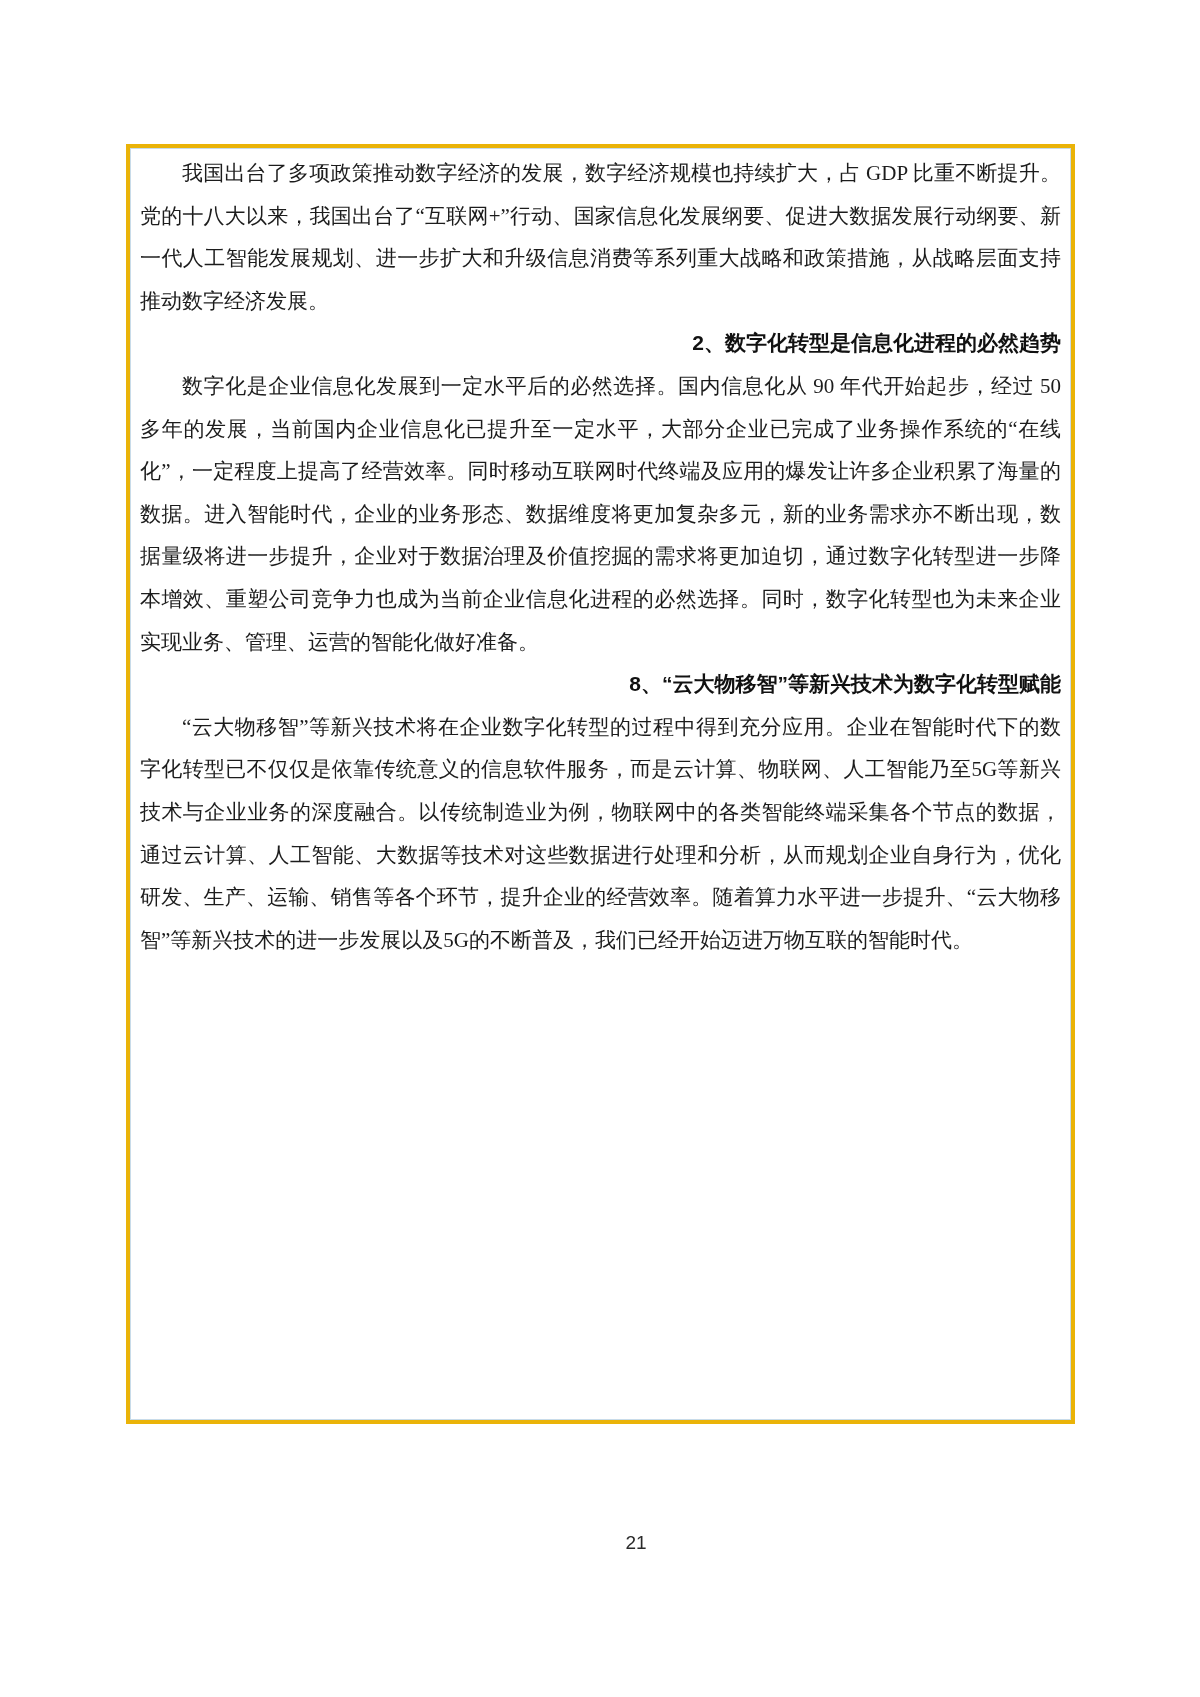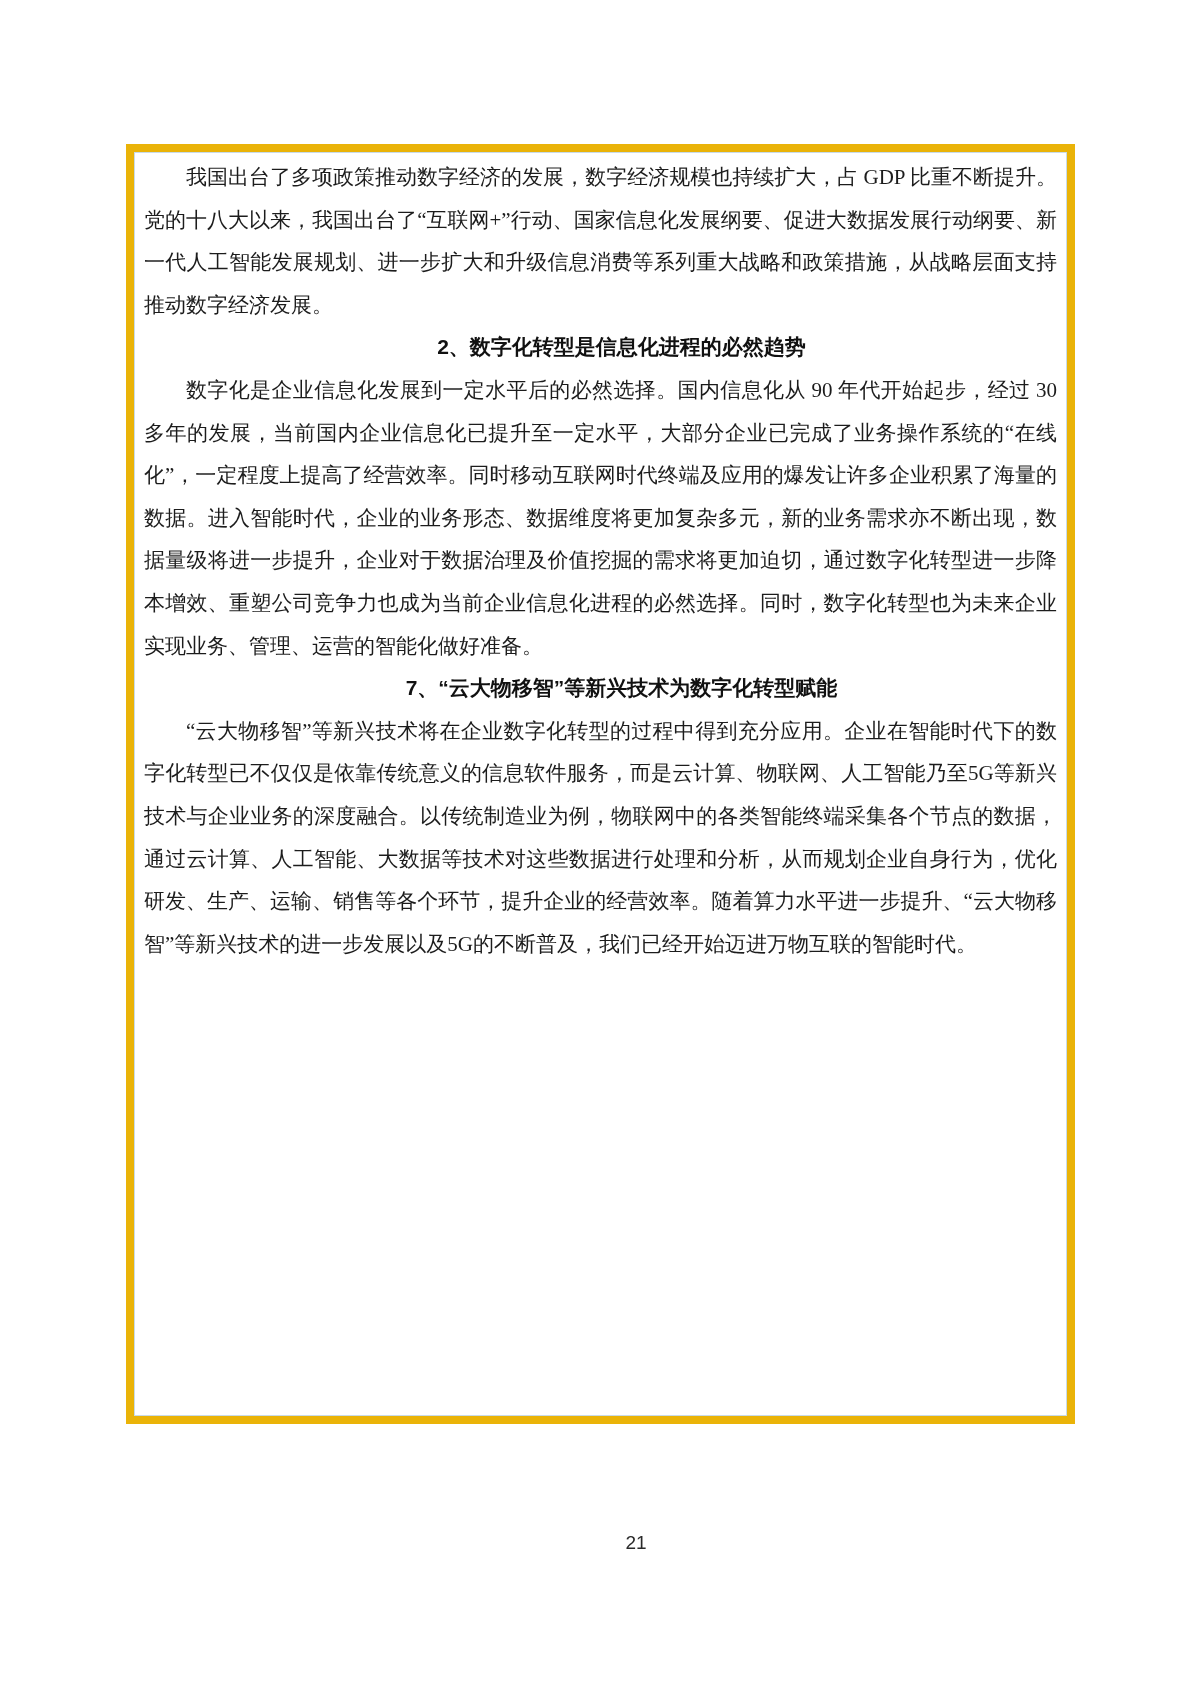--- a/index.html
+++ b/index.html
@@ -22,7 +22,7 @@
     width: 949px;
     height: 1280px;
     box-sizing: border-box;
-    border: 8px solid #eab308;
+    border: 4px solid #eab308;
     box-shadow: inset 0 0 0 1px #c8dbe9;
     padding: 4px 10px 0 10px;
     background: #ffffff;

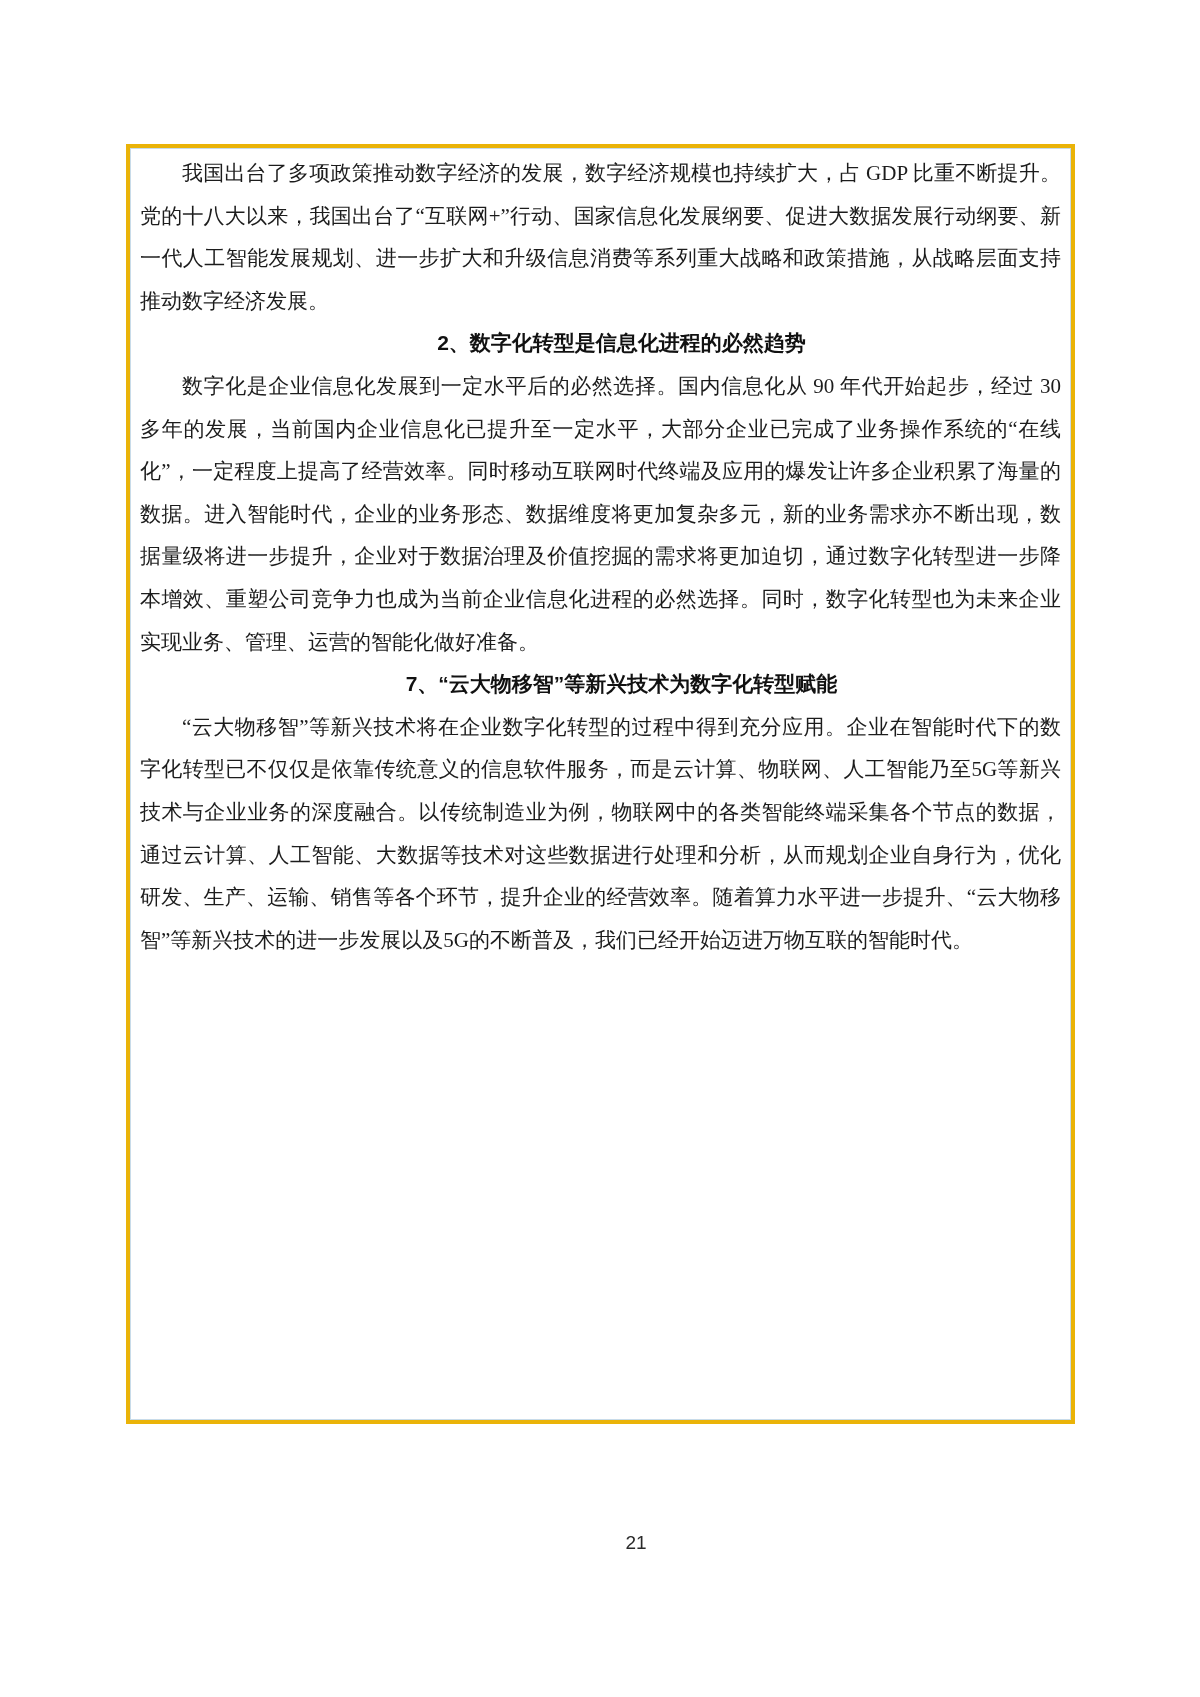--- a/index.html
+++ b/index.html
@@ -41,7 +41,7 @@
     font-family: "Liberation Sans", "DejaVu Sans", sans-serif;
     font-weight: bold;
     color: #111111;
-    text-align: center;
+    text-align: right;
   }
   .page-number {
     position: absolute;

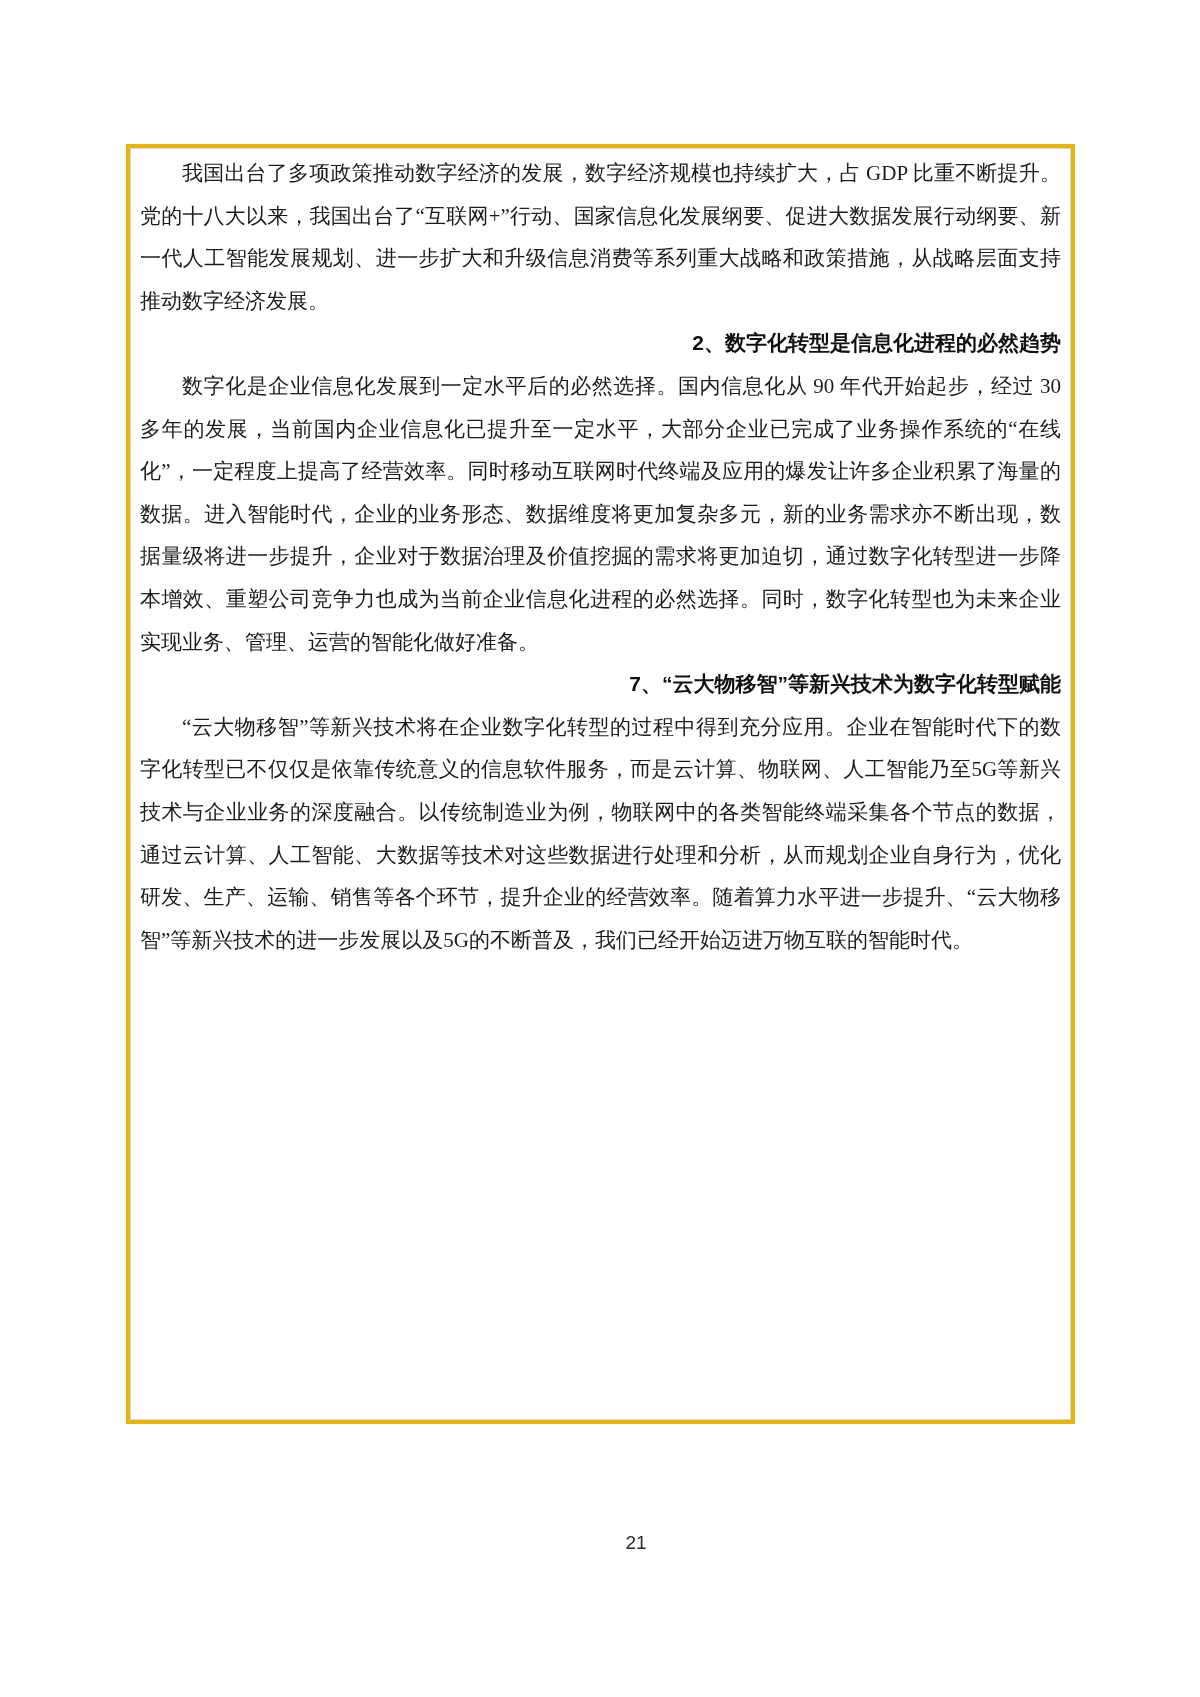--- a/index.html
+++ b/index.html
@@ -63,7 +63,7 @@
   <div class="text-box">
     <p class="body">我国出台了多项政策推动数字经济的发展，数字经济规模也持续扩大，占 GDP 比重不断提升。党的十八大以来，我国出台了“互联网+”行动、国家信息化发展纲要、促进大数据发展行动纲要、新一代人工智能发展规划、进一步扩大和升级信息消费等系列重大战略和政策措施，从战略层面支持推动数字经济发展。</p>
     <p class="heading">2、数字化转型是信息化进程的必然趋势</p>
-    <p class="body">数字化是企业信息化发展到一定水平后的必然选择。国内信息化从 90 年代开始起步，经过 30 多年的发展，当前国内企业信息化已提升至一定水平，大部分企业已完成了业务操作系统的“在线化”，一定程度上提高了经营效率。同时移动互联网时代终端及应用的爆发让许多企业积累了海量的数据。进入智能时代，企业的业务形态、数据维度将更加复杂多元，新的业务需求亦不断出现，数据量级将进一步提升，企业对于数据治理及价值挖掘的需求将更加迫切，通过数字化转型进一步降本增效、重塑公司竞争力也成为当前企业信息化进程的必然选择。同时，数字化转型也为未来企业实现业务、管理、运营的智能化做好准备。</p>
+    <p class="body">数字化是企业信息化发展到一定水平后的必然选择。国内信息化从 90 年代开始起步，经过 50 多年的发展，当前国内企业信息化已提升至一定水平，大部分企业已完成了业务操作系统的“在线化”，一定程度上提高了经营效率。同时移动互联网时代终端及应用的爆发让许多企业积累了海量的数据。进入智能时代，企业的业务形态、数据维度将更加复杂多元，新的业务需求亦不断出现，数据量级将进一步提升，企业对于数据治理及价值挖掘的需求将更加迫切，通过数字化转型进一步降本增效、重塑公司竞争力也成为当前企业信息化进程的必然选择。同时，数字化转型也为未来企业实现业务、管理、运营的智能化做好准备。</p>
     <p class="heading">7、“云大物移智”等新兴技术为数字化转型赋能</p>
     <p class="body">“云大物移智”等新兴技术将在企业数字化转型的过程中得到充分应用。企业在智能时代下的数字化转型已不仅仅是依靠传统意义的信息软件服务，而是云计算、物联网、人工智能乃至5G等新兴技术与企业业务的深度融合。以传统制造业为例，物联网中的各类智能终端采集各个节点的数据，通过云计算、人工智能、大数据等技术对这些数据进行处理和分析，从而规划企业自身行为，优化研发、生产、运输、销售等各个环节，提升企业的经营效率。随着算力水平进一步提升、“云大物移智”等新兴技术的进一步发展以及5G的不断普及，我们已经开始迈进万物互联的智能时代。</p>
   </div>

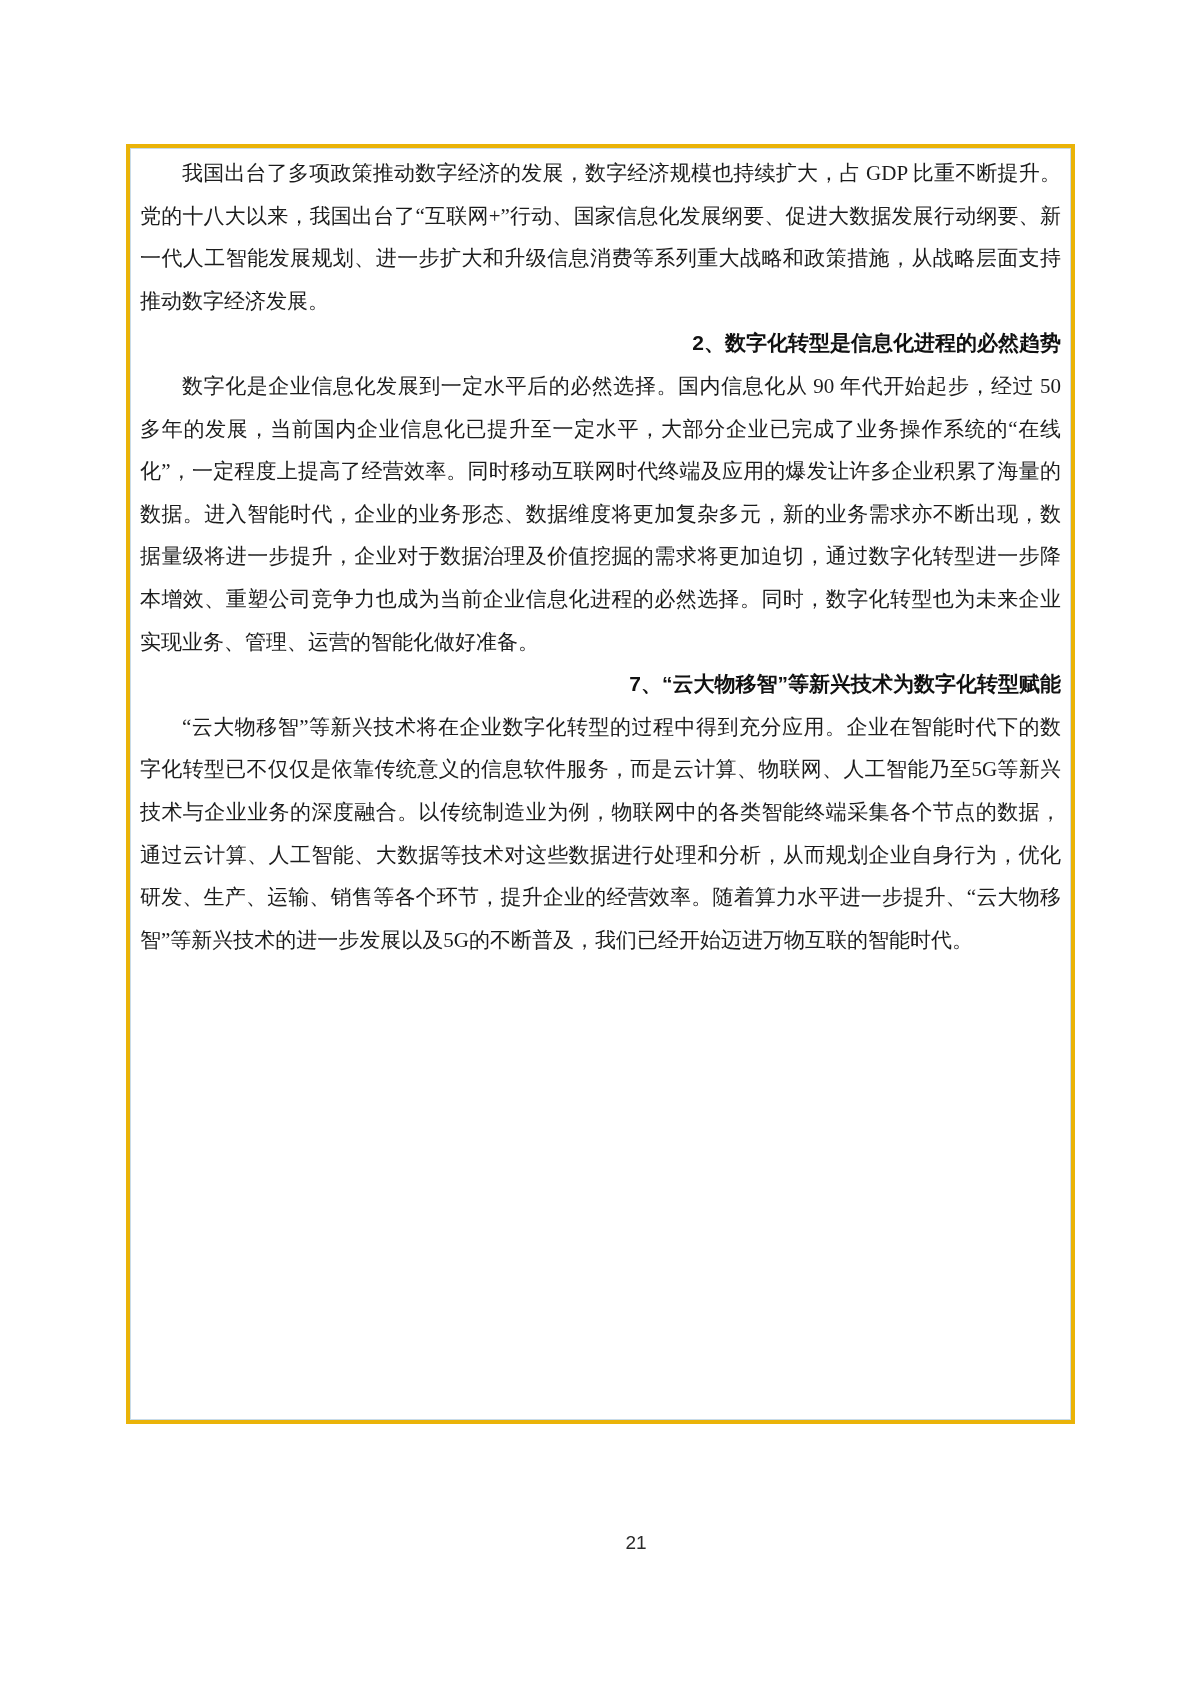--- a/index.html
+++ b/index.html
@@ -64,7 +64,7 @@
     <p class="body">我国出台了多项政策推动数字经济的发展，数字经济规模也持续扩大，占 GDP 比重不断提升。党的十八大以来，我国出台了“互联网+”行动、国家信息化发展纲要、促进大数据发展行动纲要、新一代人工智能发展规划、进一步扩大和升级信息消费等系列重大战略和政策措施，从战略层面支持推动数字经济发展。</p>
     <p class="heading">2、数字化转型是信息化进程的必然趋势</p>
     <p class="body">数字化是企业信息化发展到一定水平后的必然选择。国内信息化从 90 年代开始起步，经过 50 多年的发展，当前国内企业信息化已提升至一定水平，大部分企业已完成了业务操作系统的“在线化”，一定程度上提高了经营效率。同时移动互联网时代终端及应用的爆发让许多企业积累了海量的数据。进入智能时代，企业的业务形态、数据维度将更加复杂多元，新的业务需求亦不断出现，数据量级将进一步提升，企业对于数据治理及价值挖掘的需求将更加迫切，通过数字化转型进一步降本增效、重塑公司竞争力也成为当前企业信息化进程的必然选择。同时，数字化转型也为未来企业实现业务、管理、运营的智能化做好准备。</p>
-    <p class="heading">7、“云大物移智”等新兴技术为数字化转型赋能</p>
+    <p class="heading">8、“云大物移智”等新兴技术为数字化转型赋能</p>
     <p class="body">“云大物移智”等新兴技术将在企业数字化转型的过程中得到充分应用。企业在智能时代下的数字化转型已不仅仅是依靠传统意义的信息软件服务，而是云计算、物联网、人工智能乃至5G等新兴技术与企业业务的深度融合。以传统制造业为例，物联网中的各类智能终端采集各个节点的数据，通过云计算、人工智能、大数据等技术对这些数据进行处理和分析，从而规划企业自身行为，优化研发、生产、运输、销售等各个环节，提升企业的经营效率。随着算力水平进一步提升、“云大物移智”等新兴技术的进一步发展以及5G的不断普及，我们已经开始迈进万物互联的智能时代。</p>
   </div>
 

